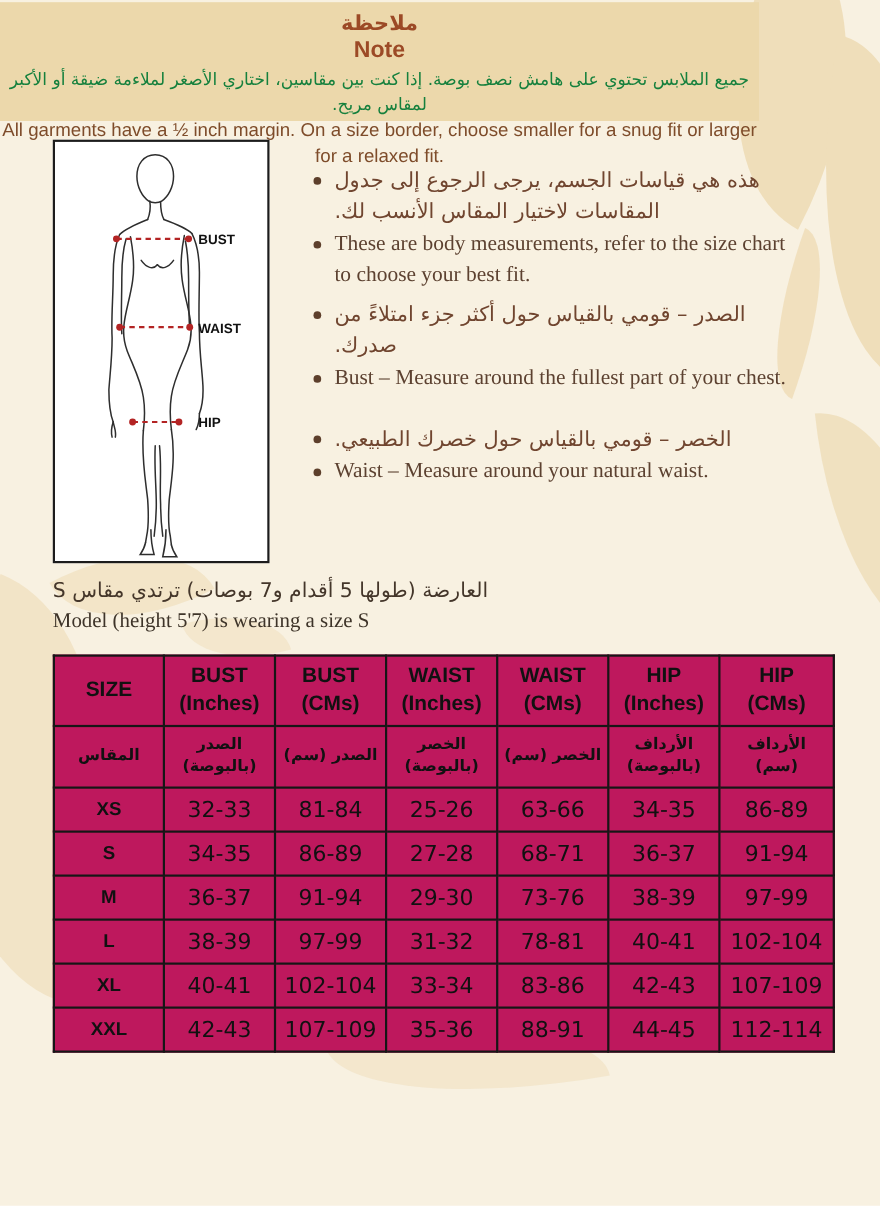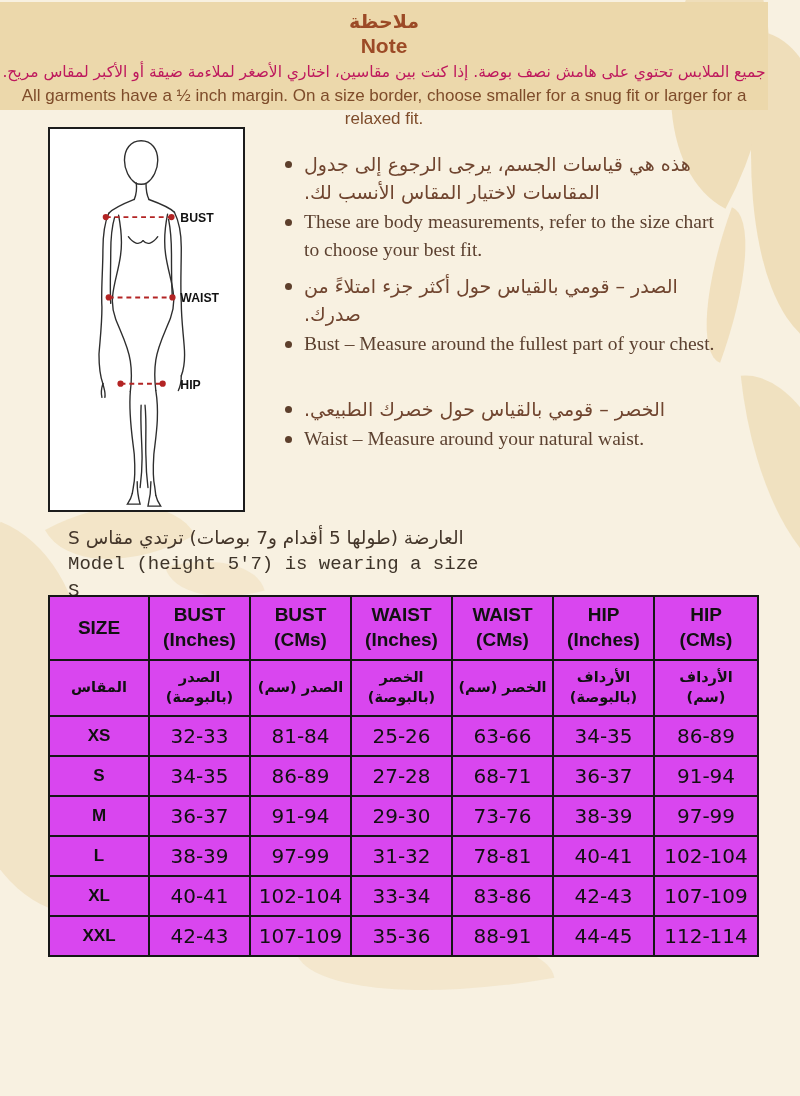--- a/index.html
+++ b/index.html
@@ -110,7 +110,7 @@
 
   
   .note-band {
-    position:absolute; left:0; bottom:0; width:768px; height:108px;
+    position:absolute; left:0; bottom:0; width:690px; height:108px;
     background:#ecd8ab;
     text-align:center;
     padding-top:7px;

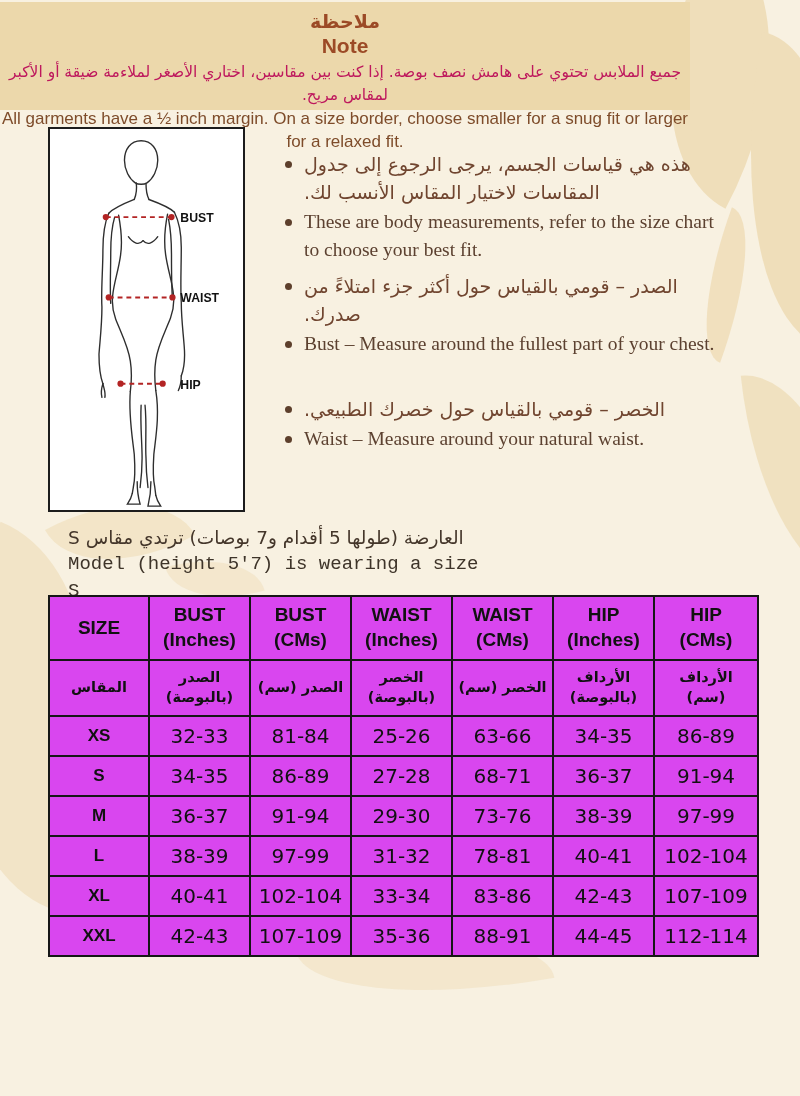--- a/index.html
+++ b/index.html
@@ -126,7 +126,7 @@
   .note-body-ar {
     direction:rtl;
     font-family:"DejaVu Sans", sans-serif;
-    font-size:15.5px; color:#be185d; line-height:23px; margin-top:2px;
+    font-size:15.5px; color:#15803d; line-height:23px; margin-top:2px;
   }
   .note-body-en {
     font-size:17px; color:#7e4c2a; line-height:23px;

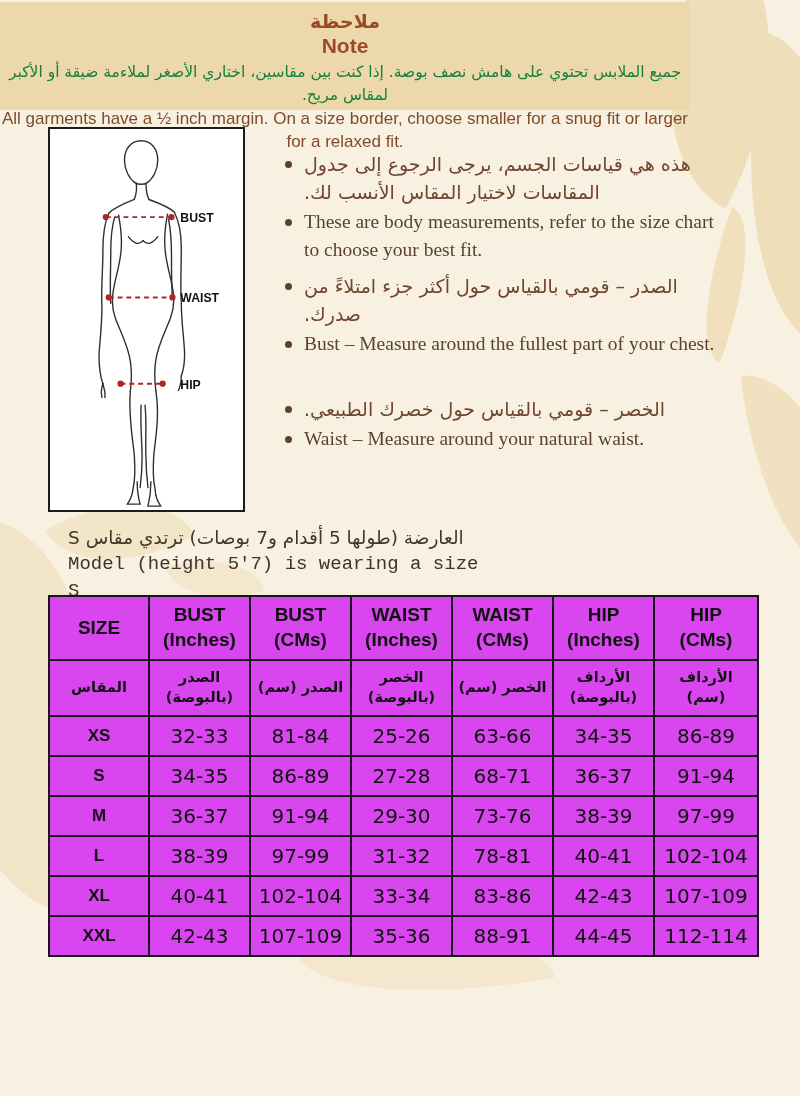--- a/index.html
+++ b/index.html
@@ -54,7 +54,7 @@
     position:absolute; left:285px; top:150px; width:440px;
   }
   .bullet-group-1 { margin-bottom:8px; }
-  .bullet-group-2 { margin-bottom:37px; }
+  .bullet-group-2 { margin-bottom:27px; }
   .bullet-group-3 { }
   .bullet-item { display:flex; align-items:flex-start; margin-bottom:2px; }
   .bullet-dot {

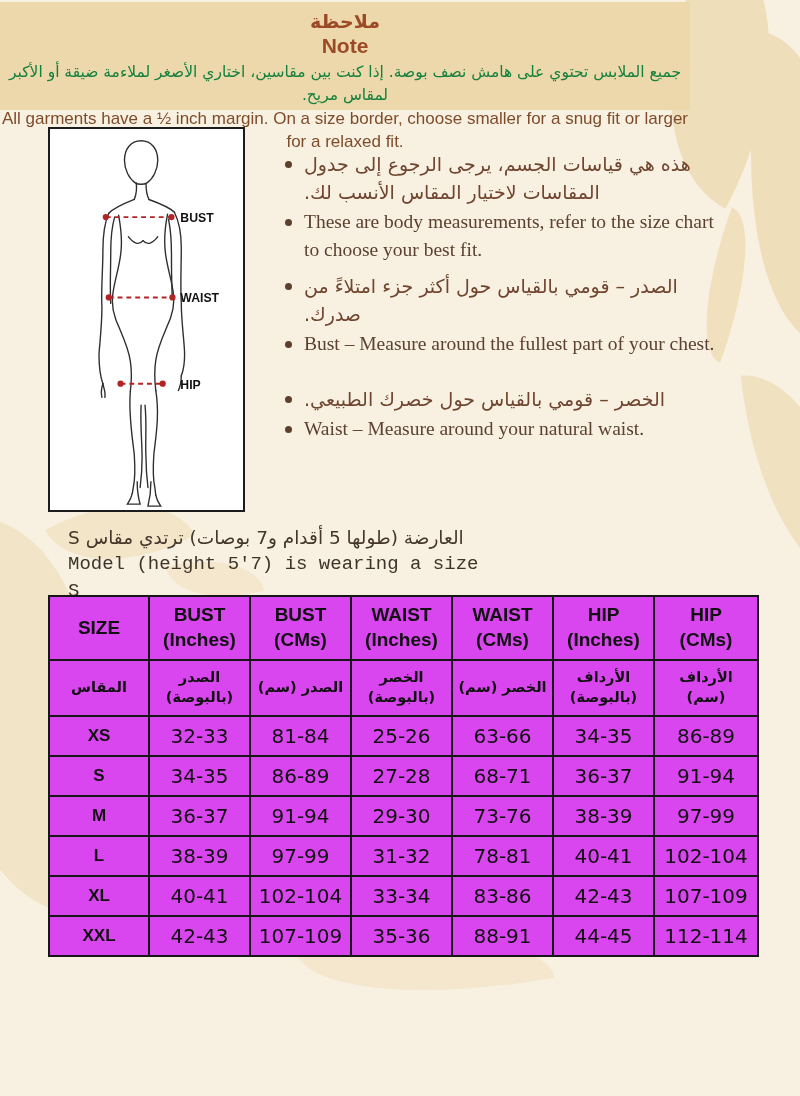--- a/index.html
+++ b/index.html
@@ -75,7 +75,7 @@
   }
 
   
-  .model-note { position:absolute; left:48px; top:524px; width:420px;margin-left:20px; }
+  .model-note { position:absolute; left:48px; top:524px; width:420px; }
   .model-note-ar {
     direction:rtl; text-align:left;
     font-family:"DejaVu Sans", sans-serif;

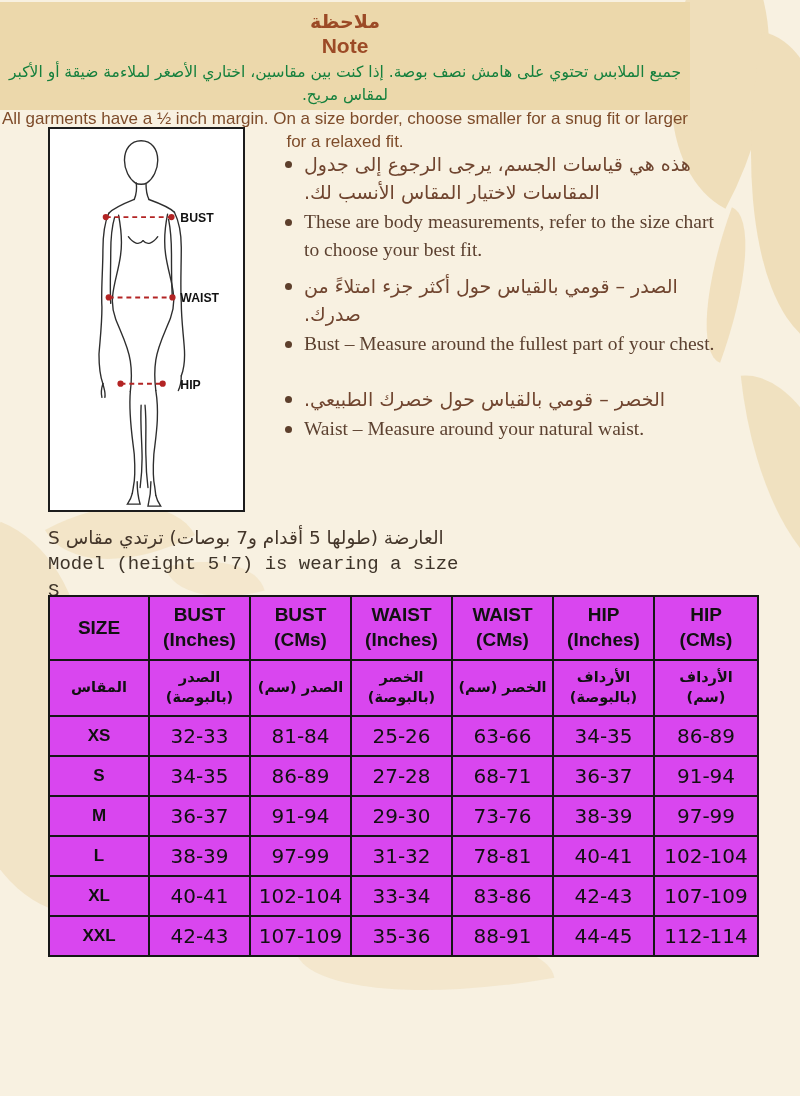--- a/index.html
+++ b/index.html
@@ -82,7 +82,7 @@
     font-size:18.5px; line-height:27px; color:#44362a;
   }
   .model-note-en {
-    font-family:Liberation Mono, monospace;
+    font-family:Liberation Serif, serif;
     font-size:19px; line-height:27px; color:#3e3429;
   }
 

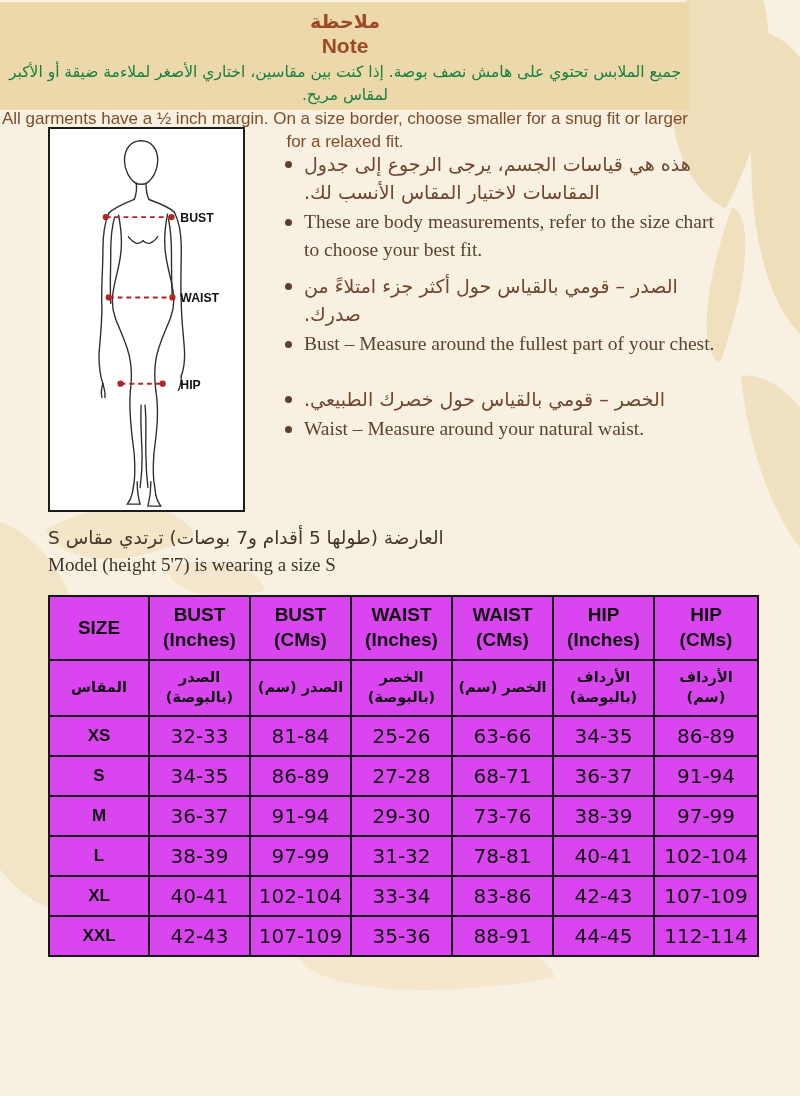--- a/index.html
+++ b/index.html
@@ -90,7 +90,7 @@
   .size-table-wrap { position:absolute; left:48px; top:595px; }
   table.size-table {
     border-collapse:collapse; table-layout:fixed;
-    width:709px; background:#d946ef;
+    width:709px; background:#be185d;
   }
   table.size-table th, table.size-table td {
     border:2px solid #161616;

